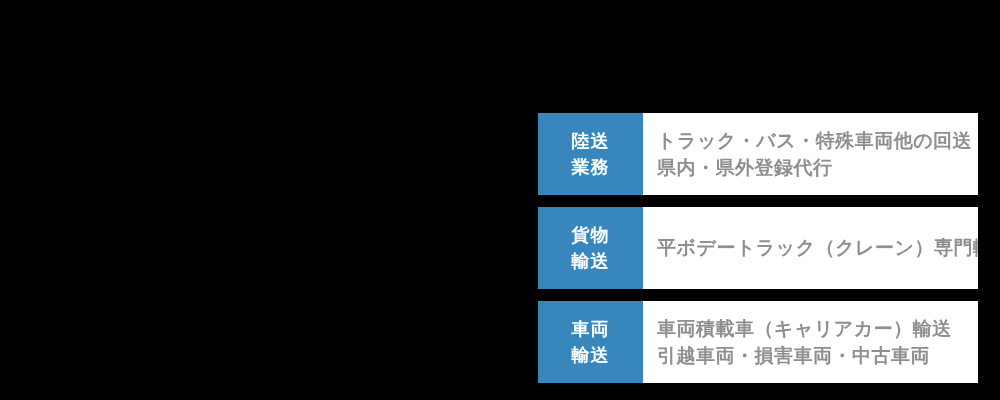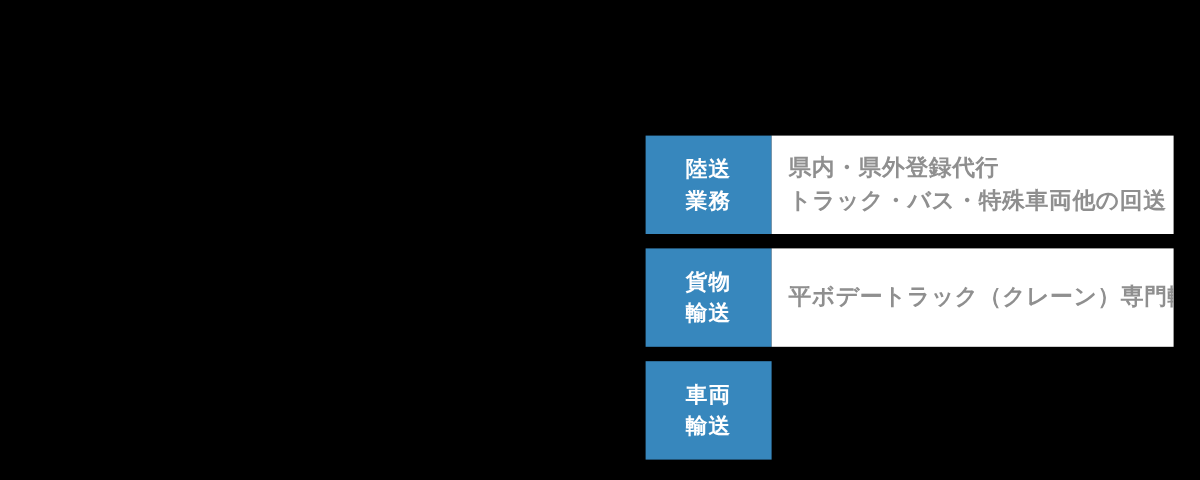--- a/index.html
+++ b/index.html
@@ -72,8 +72,8 @@
       <span>業務</span>
     </div>
     <div class="service-desc">
+      <span>トラック・バス・特殊車両他の回送</span>
       <span>県内・県外登録代行</span>
-      <span>トラック・バス・特殊車両他の回送</span>
     </div>
   </div>
 

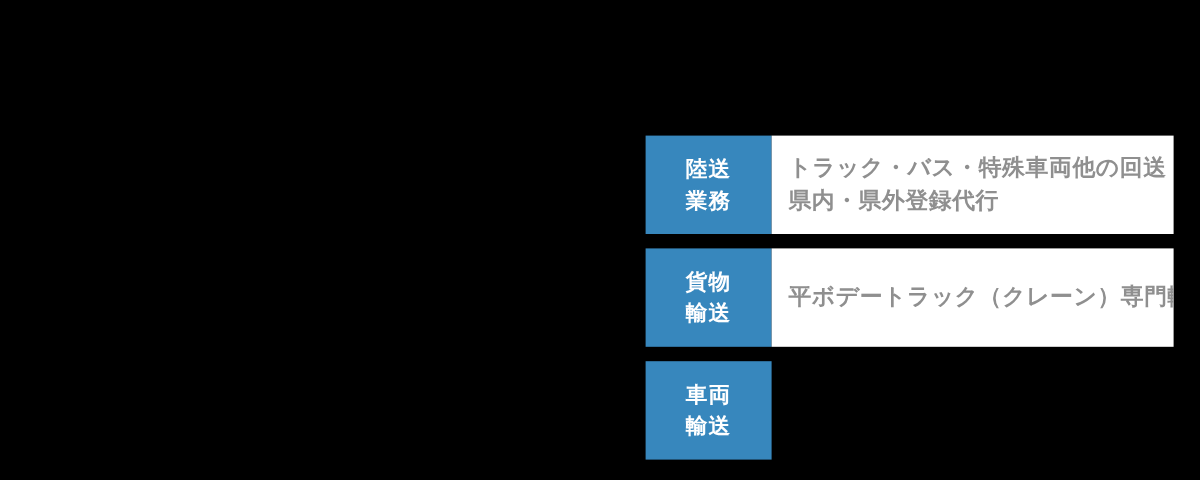--- a/index.html
+++ b/index.html
@@ -92,6 +92,10 @@
       <span>車両</span>
       <span>輸送</span>
     </div>
+    <div class="service-desc">
+      <span>車両積載車（キャリアカー）輸送</span>
+      <span>引越車両・損害車両・中古車両</span>
+    </div>
   </div>
 
 </div>

